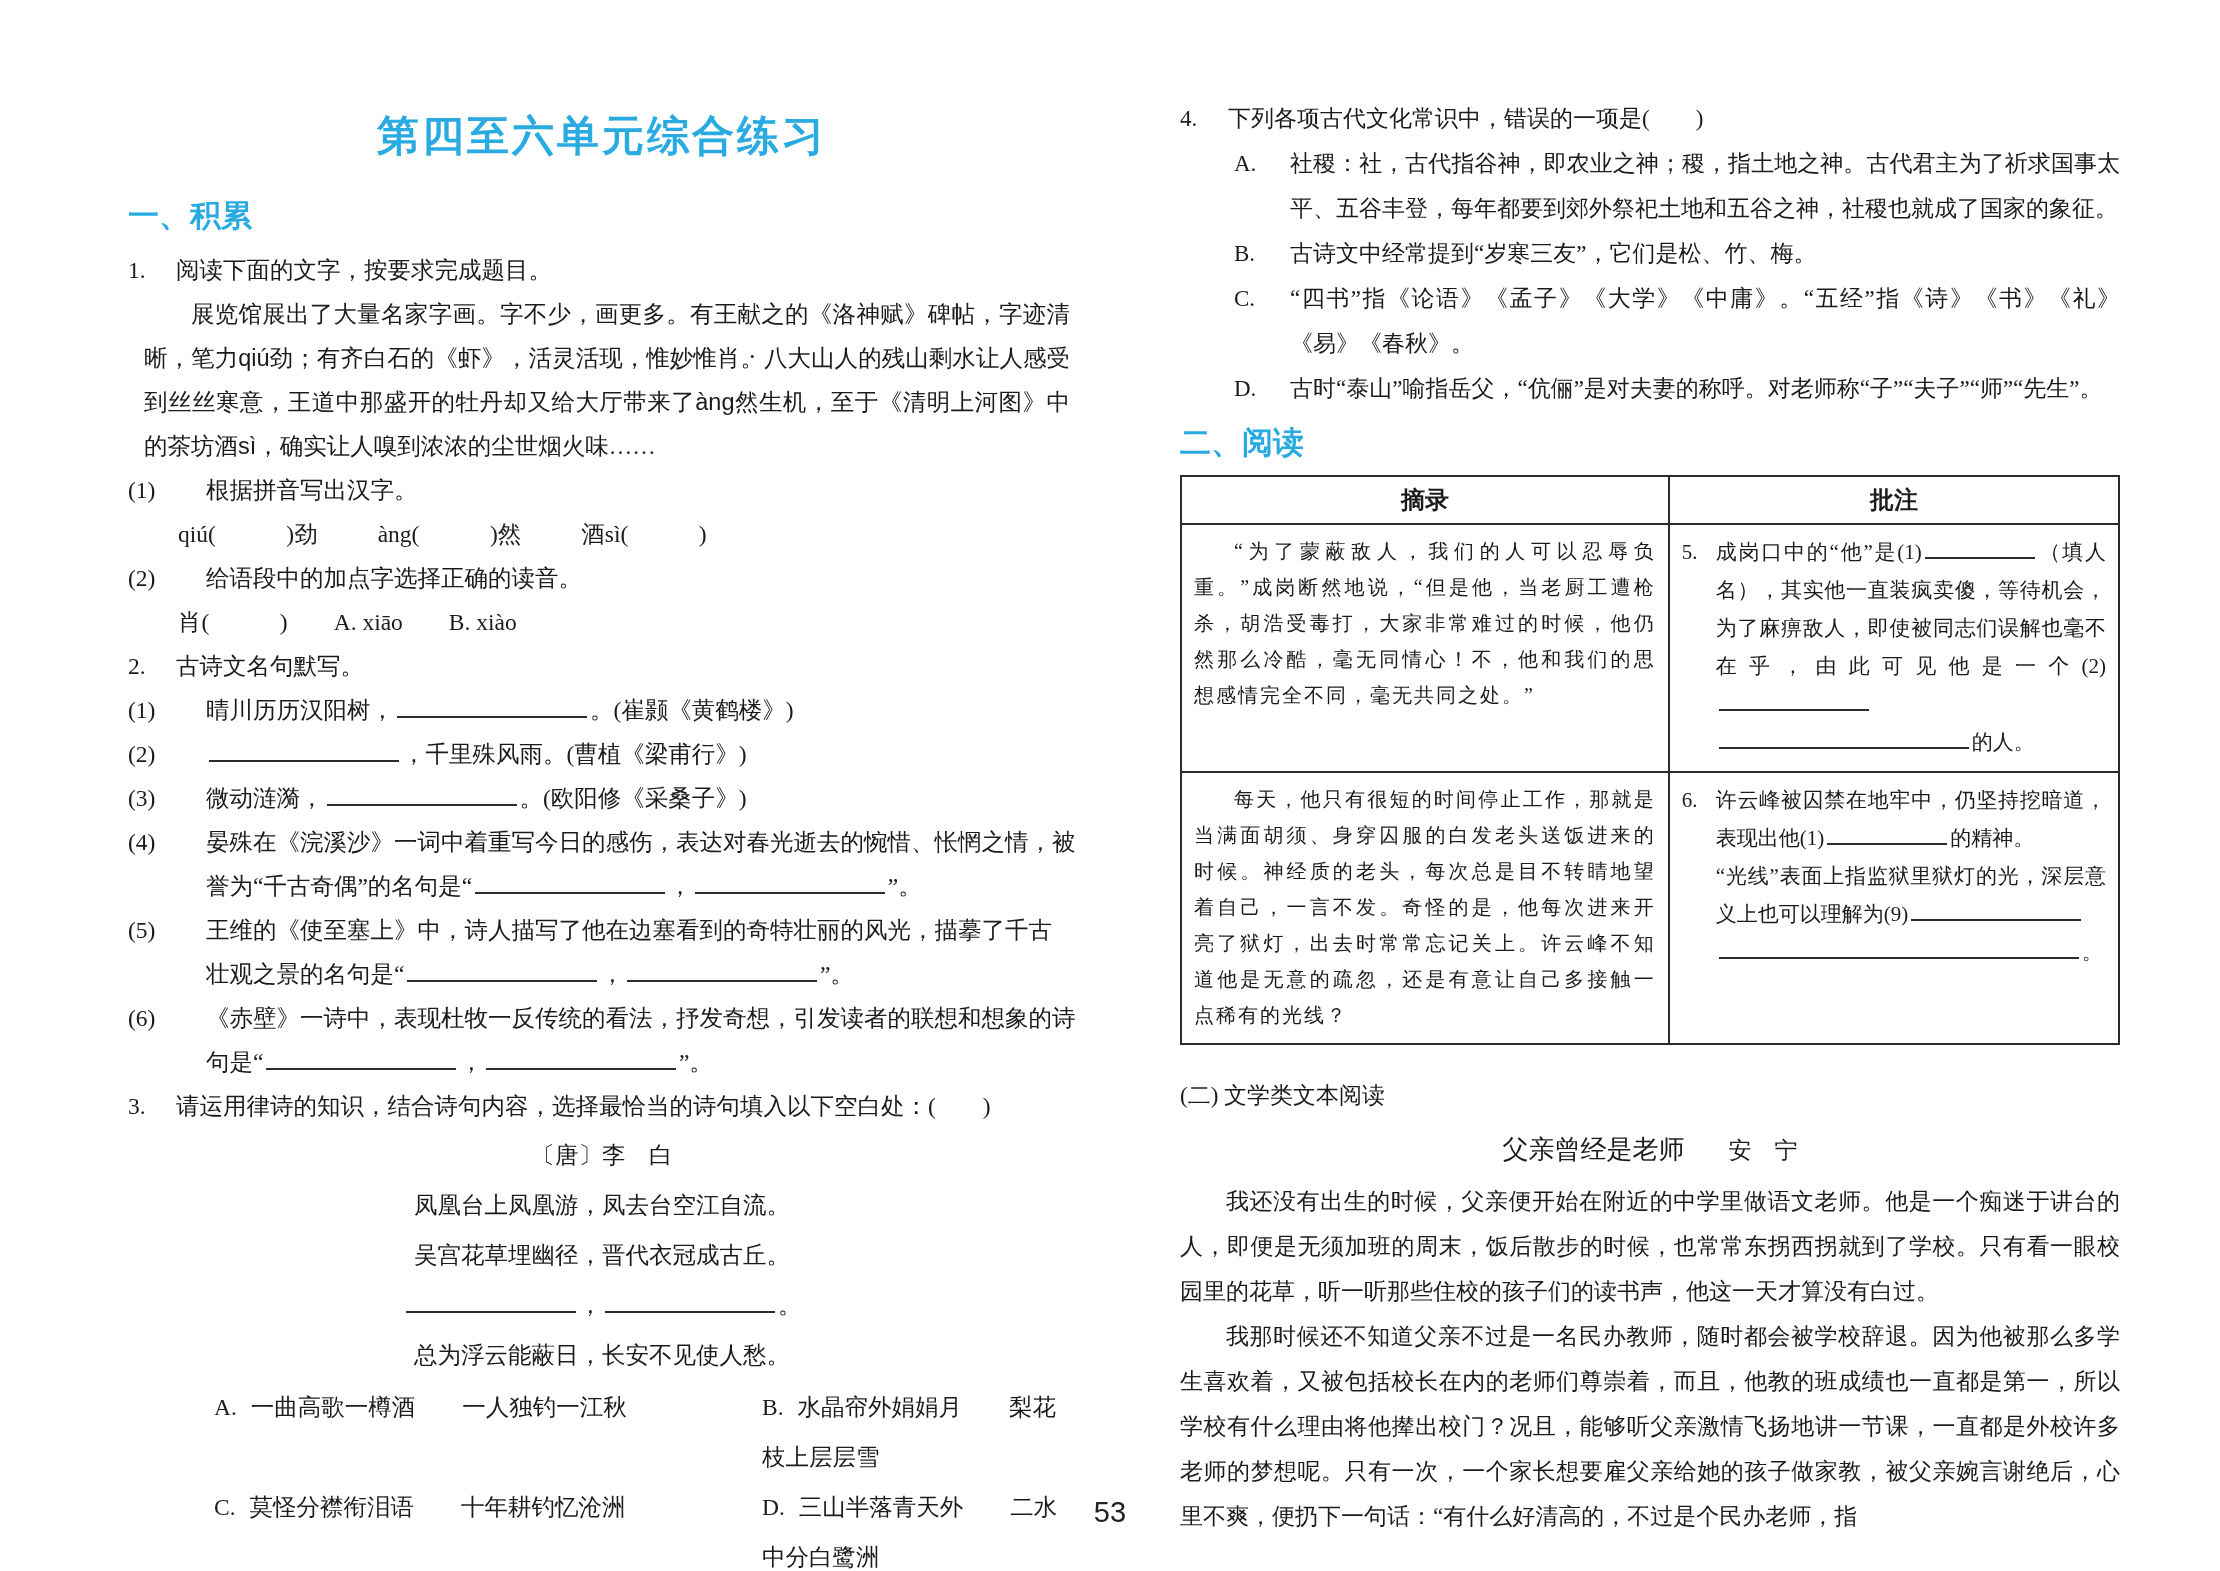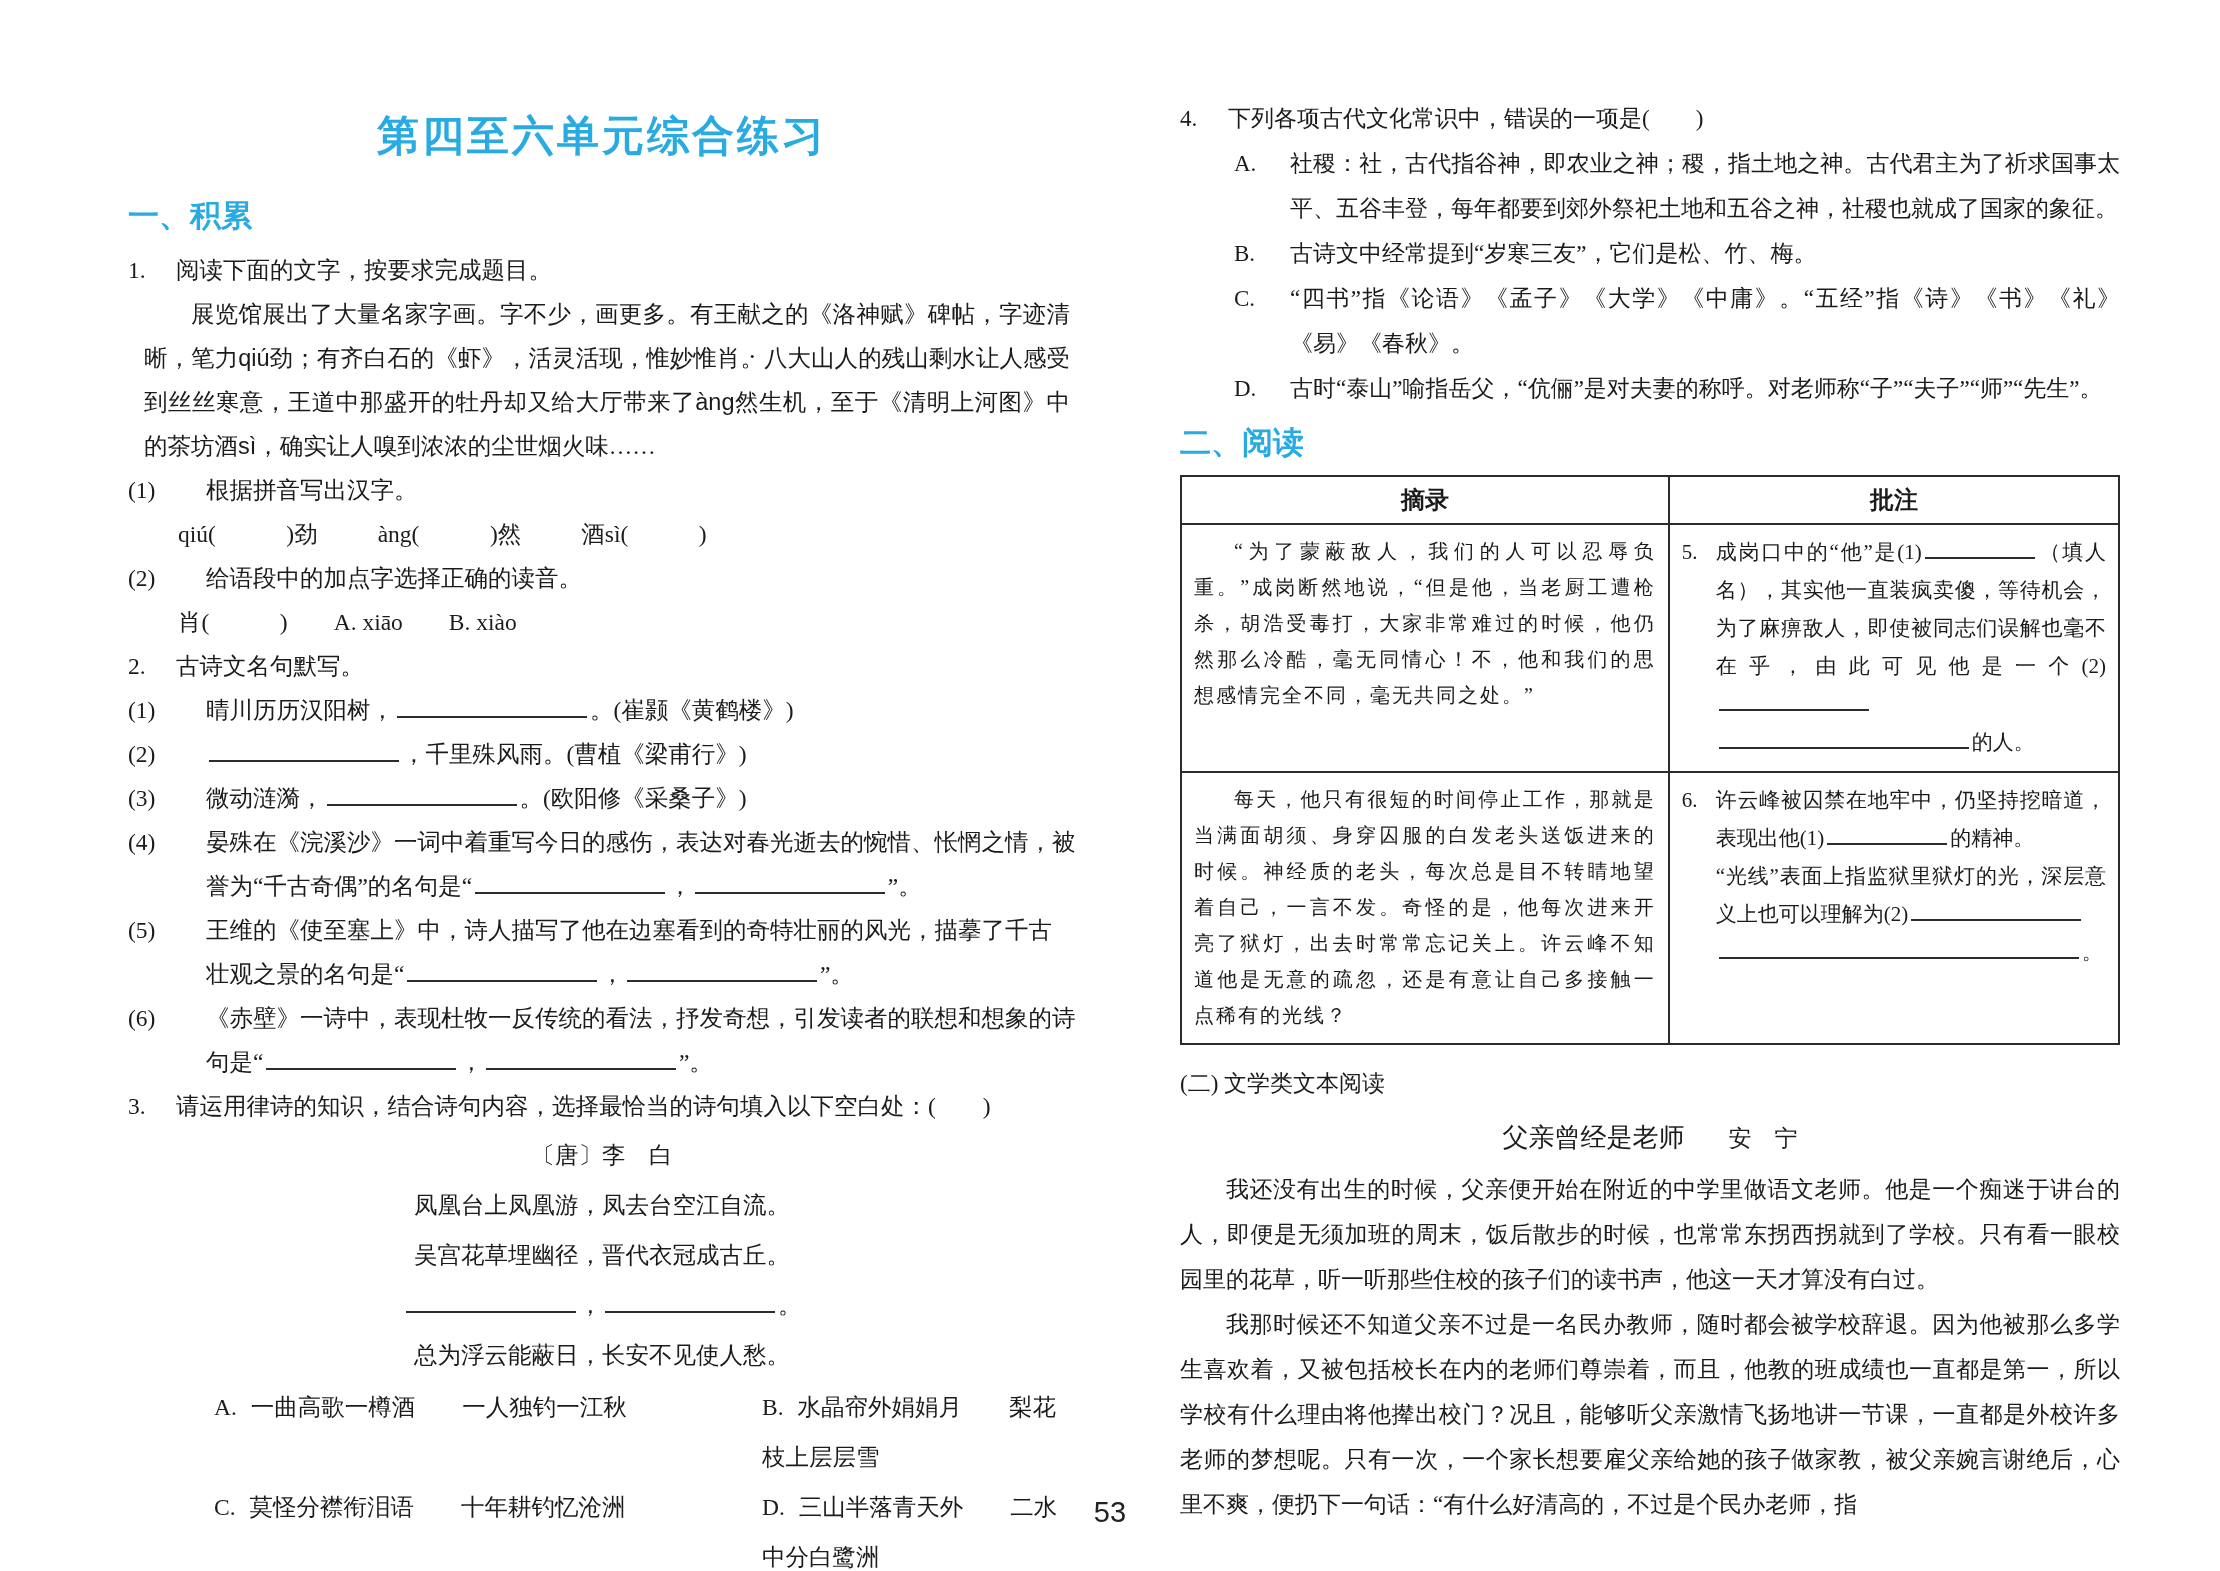--- a/index.html
+++ b/index.html
@@ -64,7 +64,7 @@
   .indent { text-indent:2em; }
   .just { text-align:justify; }
 
-  table.anno { width:100%; border-collapse:collapse; margin:10px 0 16px 0; table-layout:fixed; }
+  table.anno { width:100%; border-collapse:collapse; margin:10px 0 28px 0; table-layout:fixed; }
   table.anno th, table.anno td { border:2px solid #2b2b2b; vertical-align:top; }
   table.anno th {
     font-family:"Liberation Sans", sans-serif; font-weight:bold;

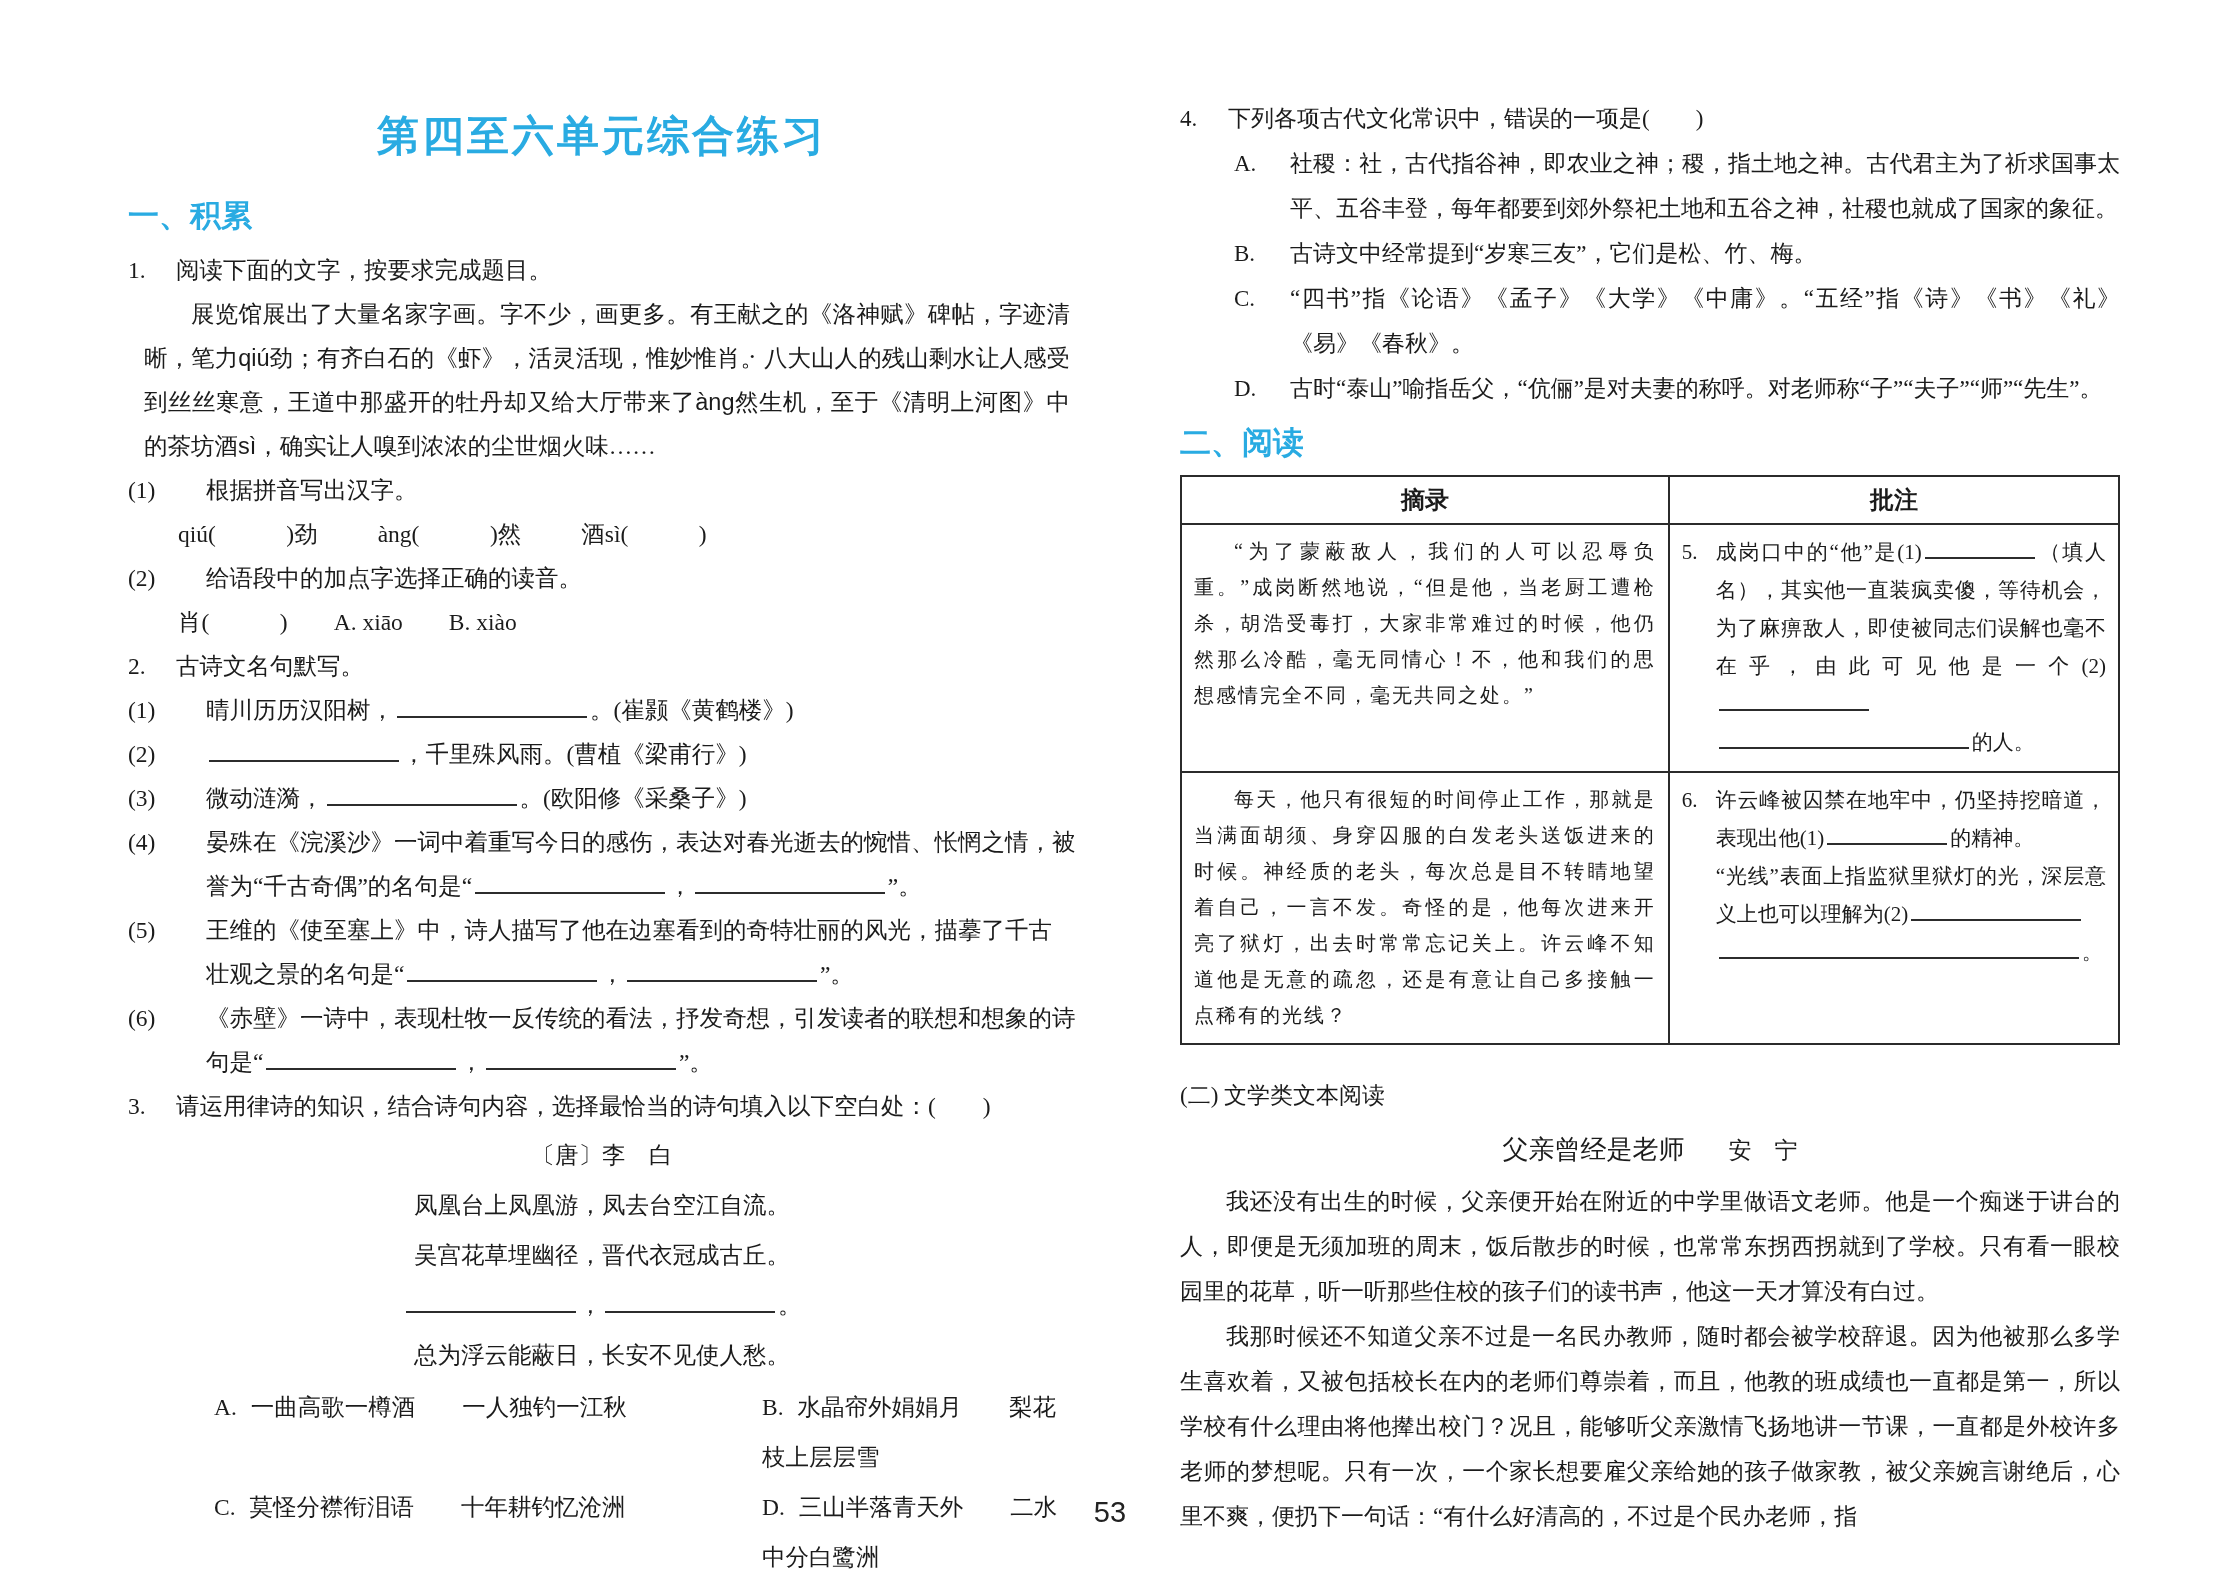--- a/index.html
+++ b/index.html
@@ -224,7 +224,7 @@
         <td class="pz">
           <div class="pz-item">
             <div><span class="plbl">6.</span><span>许云峰被囚禁在地牢中，仍坚持挖暗道，表现出他(1)</span><span class="blank w120"></span><span>的精神。</span></div>
-            <div><span>“光线”表面上指监狱里狱灯的光，深层意义上也可以理解为(2)</span><span class="blank w170"></span></div>
+            <div><span>“光线”表面上指监狱里狱灯的光，深层意义上也可以理解为(9)</span><span class="blank w170"></span></div>
             <div><span class="blank w360"></span><span>。</span></div>
           </div>
         </td>

